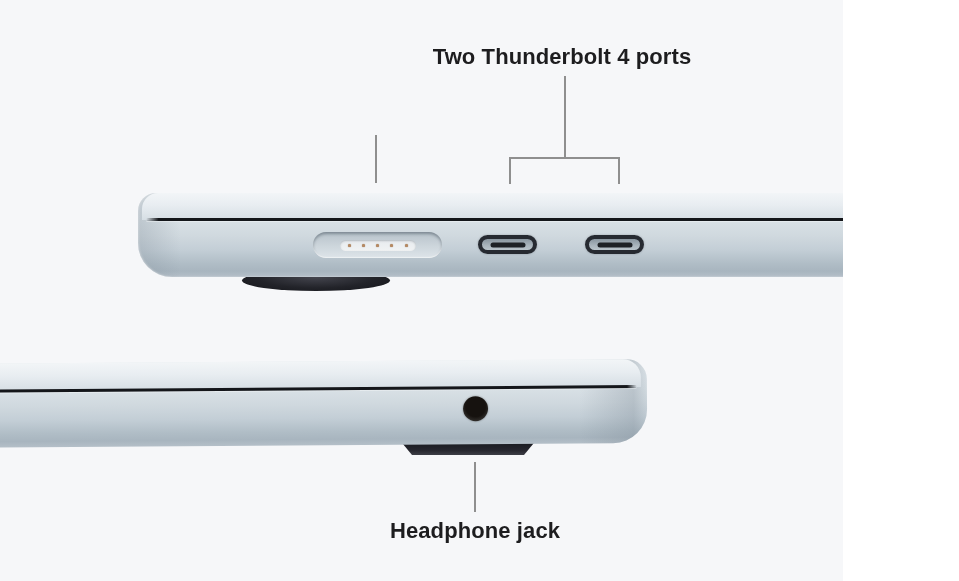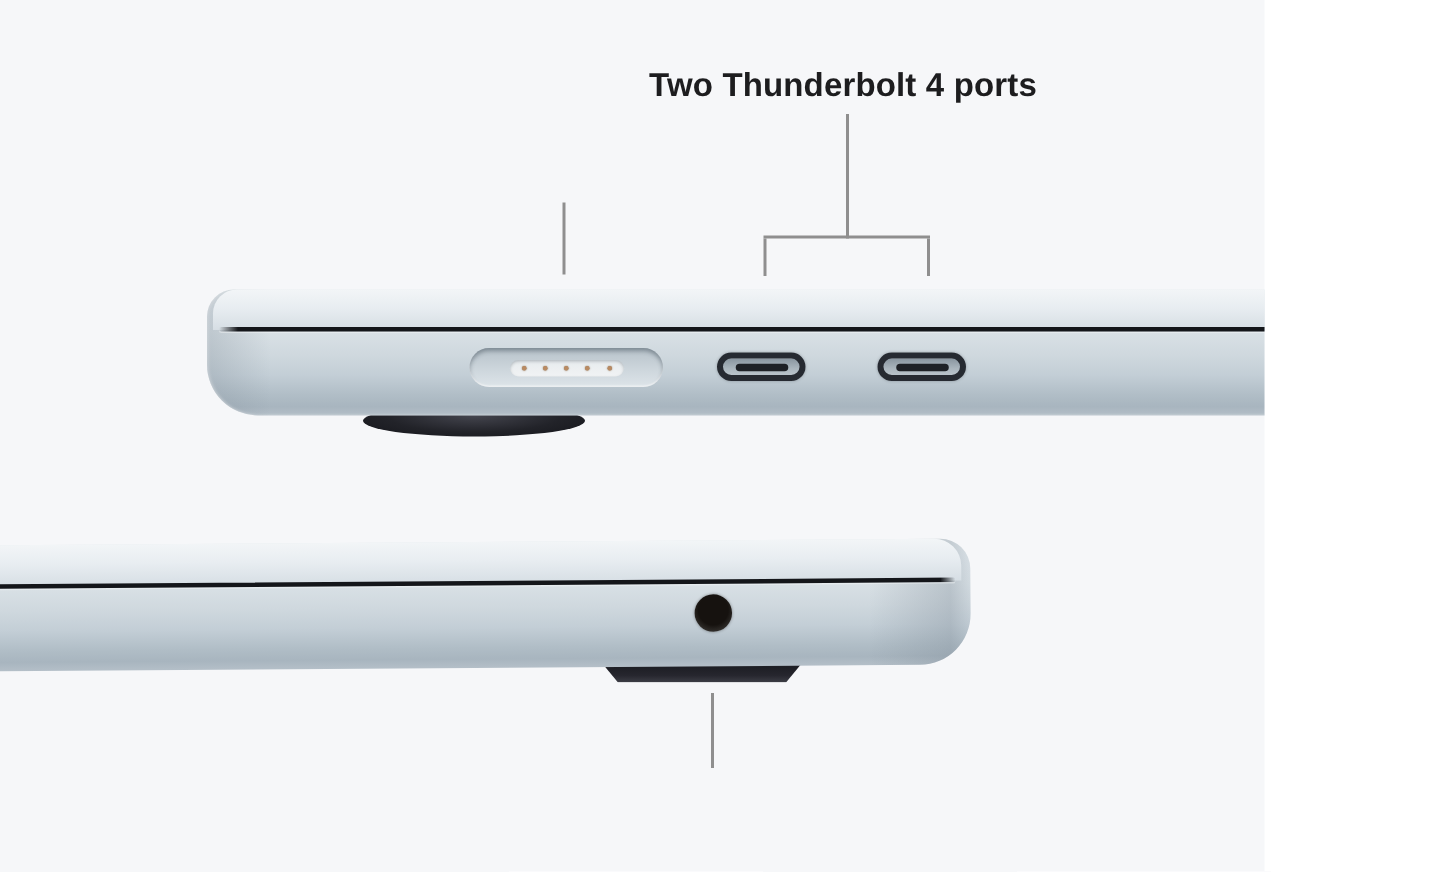--- a/index.html
+++ b/index.html
@@ -157,6 +157,7 @@
 <div class="stage">
 
   <div class="callout-label label-thunderbolt">Two Thunderbolt 4 ports</div>
+  <div class="callout-label label-headphone">Headphone jack</div>
 
   <div class="callout-line line-v magsafe-line"></div>
   <div class="callout-line line-v tb-stem"></div>

